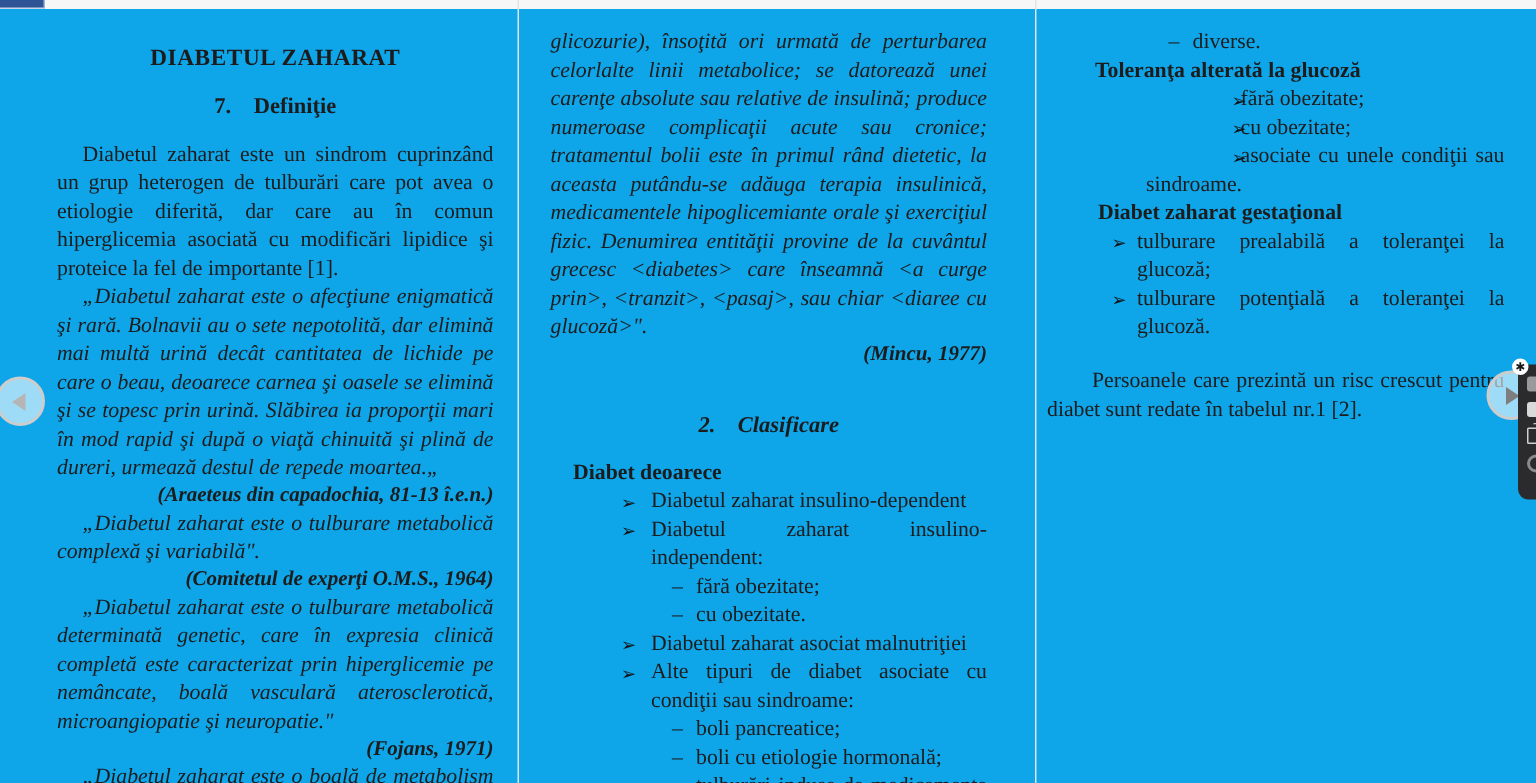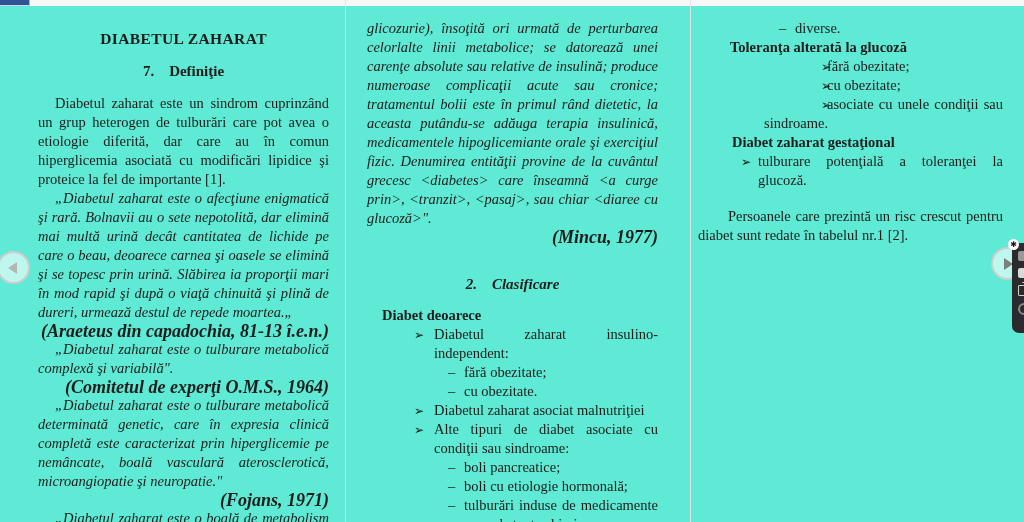--- a/index.html
+++ b/index.html
@@ -5,7 +5,7 @@
   html,body{margin:0;padding:0;background:#ffffff;}
   body{width:1024px;height:522px;overflow:hidden;position:relative;
        font-family:"Liberation Serif",serif;}
-  .viewer{position:absolute;inset:0;background:#5eead4;}
+  .viewer{position:absolute;inset:0;background:#0ea5e9;}
   .top-strip{position:absolute;left:0;top:0;width:1024px;height:6px;background:#f7f7f7;}
   .blue-tab{position:absolute;left:0;top:0;width:29px;height:5px;background:#2e5496;
             border-right:1px solid #9db4d6;border-bottom:1px solid #c9d6ea;}

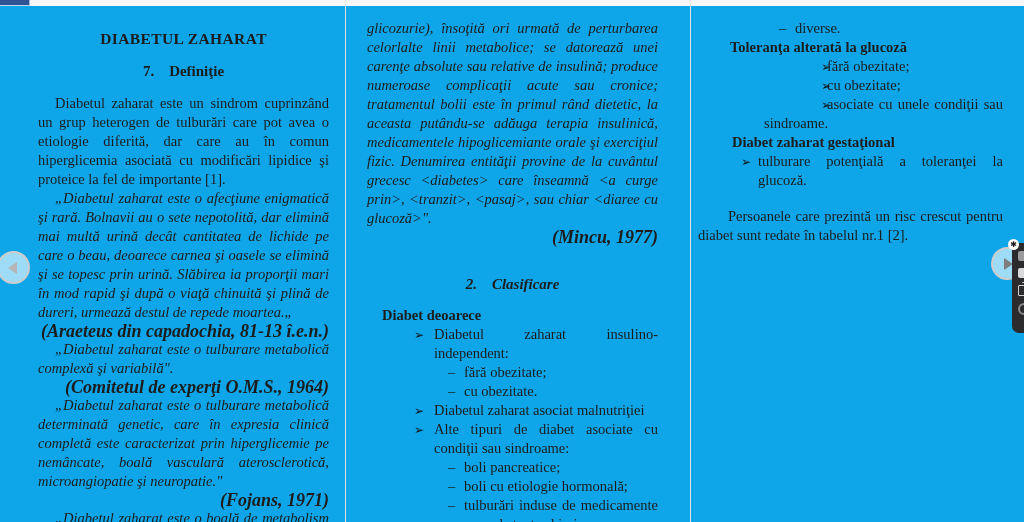--- a/index.html
+++ b/index.html
@@ -116,6 +116,7 @@
     <div class="li li-tol">cu obezitate;</div>
     <div class="li li-tol">asociate cu unele condiţii sau sindroame.</div>
     <p class="bold-head gest">Diabet zaharat gestaţional</p>
+    <div class="li li-risk">tulburare prealabilă a toleranţei la glucoză;</div>
     <div class="li li-risk">tulburare potenţială a toleranţei la glucoză.</div>
     <p class="para closing">Persoanele care prezintă un risc crescut pentru diabet sunt redate în tabelul nr.1 [2].</p>
   </section>

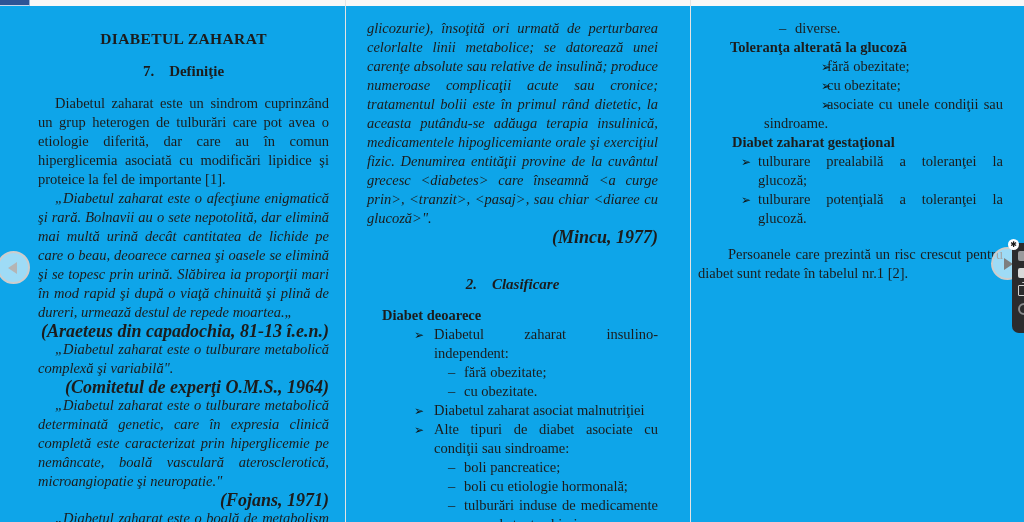--- a/index.html
+++ b/index.html
@@ -23,7 +23,7 @@
   .para{text-align:justify;text-indent:17px;margin:0;}
   .para.intro{margin-top:6px;}
   .quote{text-align:justify;font-style:italic;text-indent:17px;margin:0;}
-  .attr{text-align:right;font-weight:bold;font-style:italic;font-size:18px;
+  .attr{text-align:right;font-weight:bold;font-style:italic;font-size:14px;
         line-height:16px;margin:1px 0;}
   .subhead{font-weight:bold;margin:8px 0 0 15px;}
   .sec-heading.clasif{margin-top:30px;font-style:italic;}

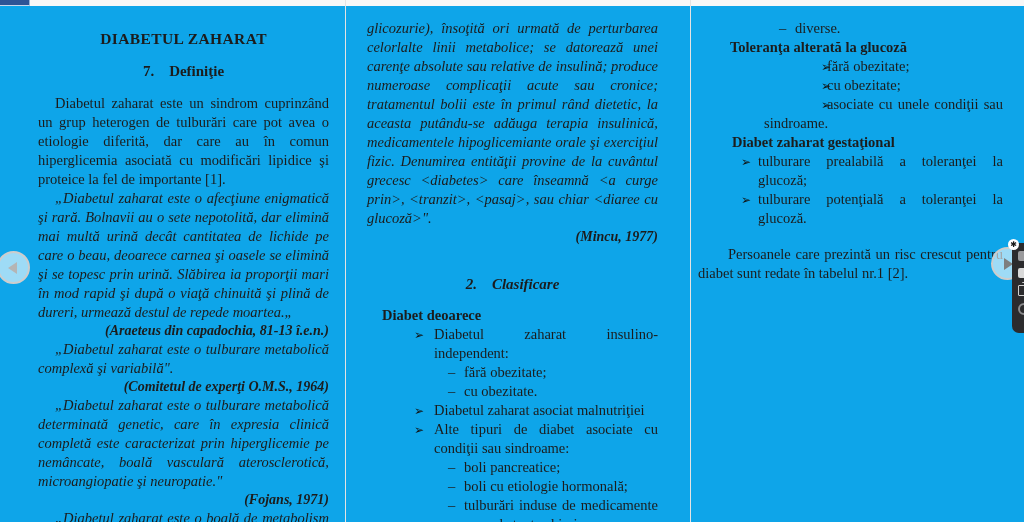--- a/index.html
+++ b/index.html
@@ -98,6 +98,7 @@
     <p class="attr">(Mincu, 1977)</p>
     <h2 class="sec-heading clasif">2. Clasificare</h2>
     <p class="subhead">Diabet deoarece</p>
+    <div class="li li-arrow">Diabetul zaharat insulino-dependent</div>
     <div class="li li-arrow">Diabetul zaharat insulino-independent:</div>
     <div class="li li-dash">fără obezitate;</div>
     <div class="li li-dash">cu obezitate.</div>

